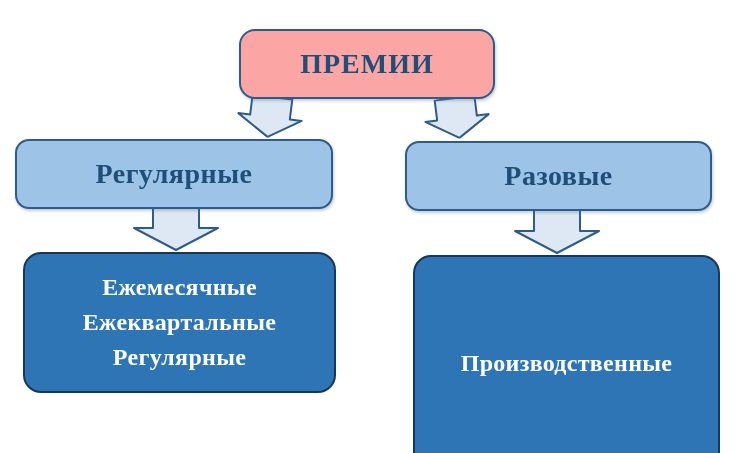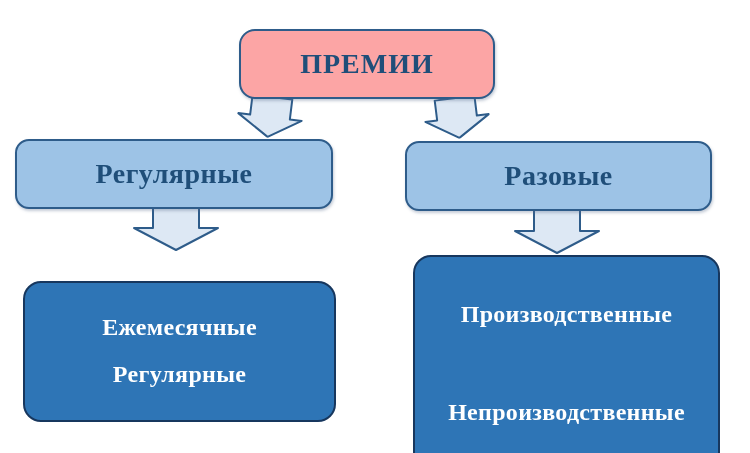--- a/index.html
+++ b/index.html
@@ -60,7 +60,7 @@
     justify-content: space-evenly;
     padding: 12px 6px;
   }
-  .node-leaf.left  { left: 23px;  top: 252px; width: 313px; height: 141px; margin-top: 29px; }
+  .node-leaf.left  { left: 23px;  top: 252px; width: 313px; height: 141px; }
   .node-leaf.right { left: 413px; top: 255px; width: 307px; height: 218px; gap: 38px; }
   .leaf-line { display: block; line-height: 1.15; }
   .arrow {

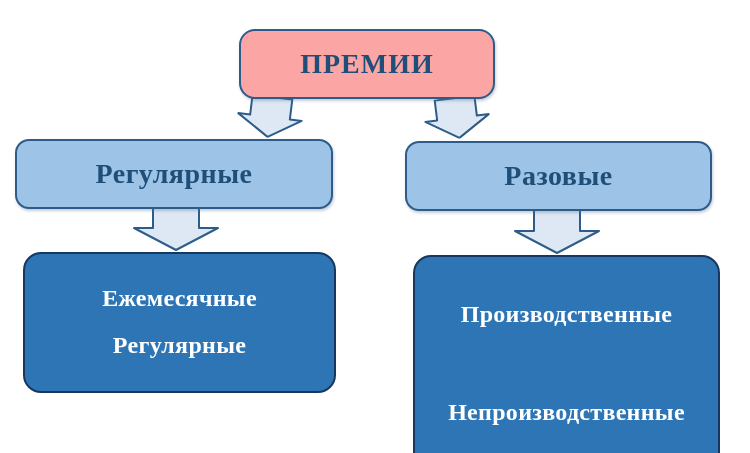--- a/index.html
+++ b/index.html
@@ -110,6 +110,7 @@
 
   <div class="node node-leaf left">
     <span class="leaf-line">Ежемесячные</span>
+    <span class="leaf-line">Ежеквартальные</span>
     <span class="leaf-line">Регулярные</span>
   </div>
   <div class="node node-leaf right">

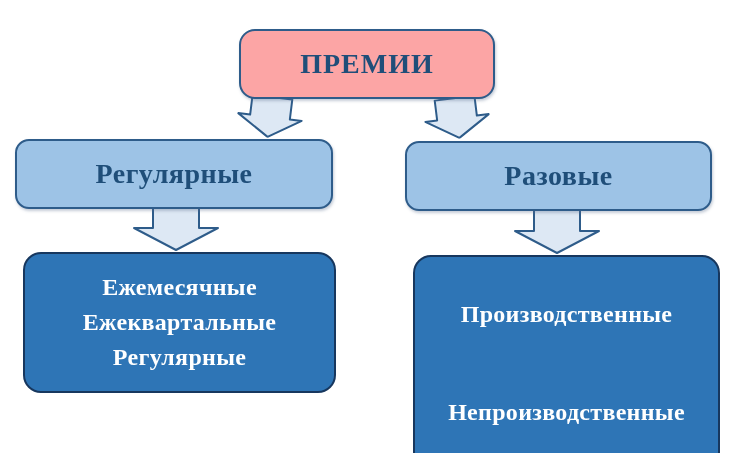--- a/index.html
+++ b/index.html
@@ -115,7 +115,6 @@
   </div>
   <div class="node node-leaf right">
     <span class="leaf-line">Производственные</span>
-    <span class="leaf-line">Непроизводственные</span>
   </div>
 
 </div>

